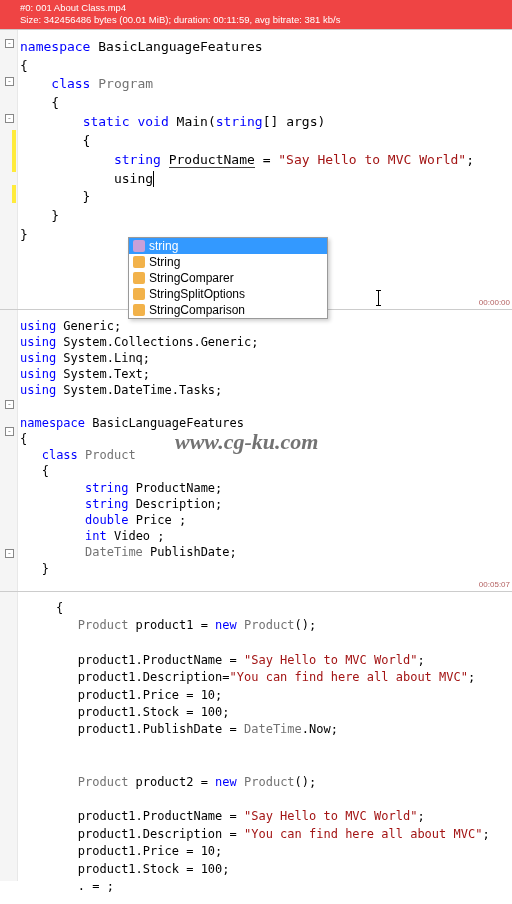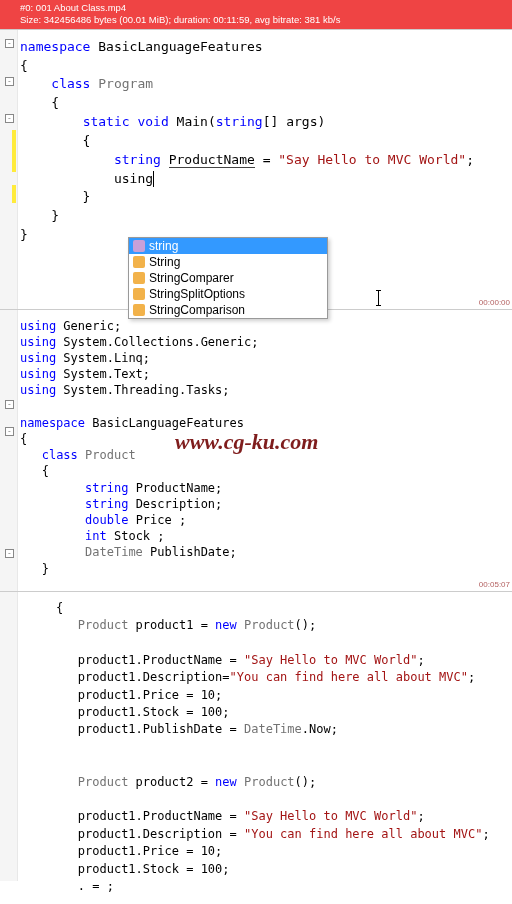--- a/index.html
+++ b/index.html
@@ -214,7 +214,7 @@
 <span class="kw">using</span> <span>System.Collections.Generic;</span>
 <span class="kw">using</span> <span>System.Linq;</span>
 <span class="kw">using</span> <span>System.Text;</span>
-<span class="kw">using</span> <span>System.Threading.Tasks;</span>
+<span class="kw">using</span> <span>System.DateTime.Tasks;</span>
 
 <span class="kw">namespace</span> <span>BasicLanguageFeatures</span>
 {

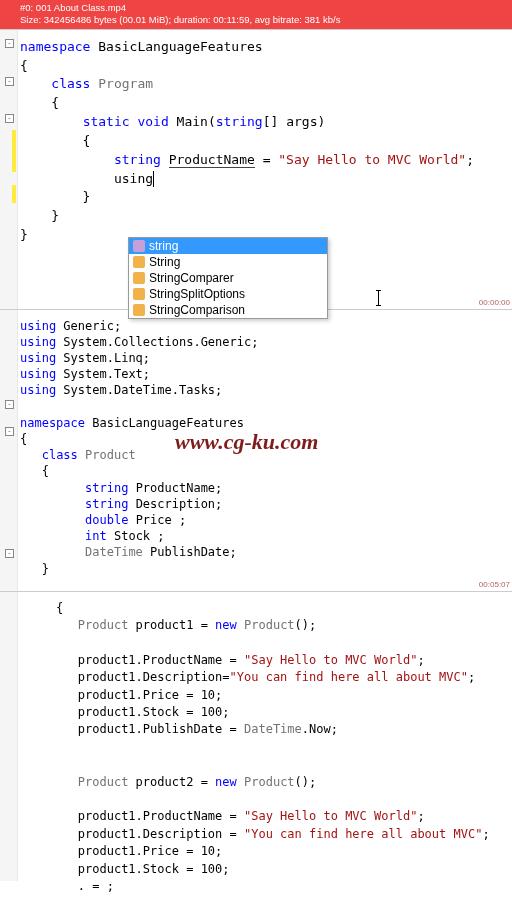--- a/index.html
+++ b/index.html
@@ -95,7 +95,7 @@
     font-size: 22px;
     font-style: italic;
     font-weight: bold;
-    color: #7f1d1d;
+    color: #737373;
     pointer-events: none;
   }
   .timestamp {

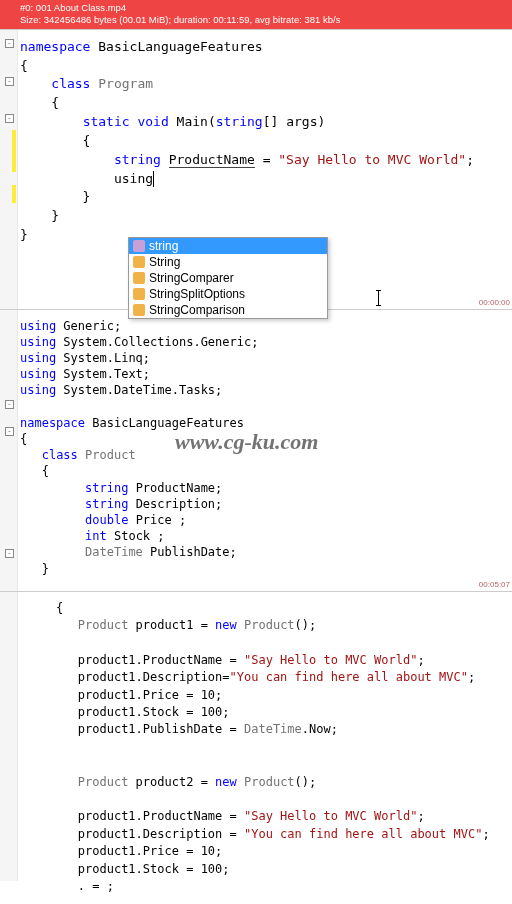--- a/index.html
+++ b/index.html
@@ -223,7 +223,7 @@
          <span class="kw">string</span> <span>ProductName;</span>
          <span class="kw">string</span> <span>Description;</span>
          <span class="kw">double</span> <span>Price ;</span>
-         <span class="kw">int</span> <span>Stock ;</span>
+         <span class="kw">int</span> <span>Video ;</span>
          <span class="type">DateTime</span> <span>PublishDate;</span>
    }
 

